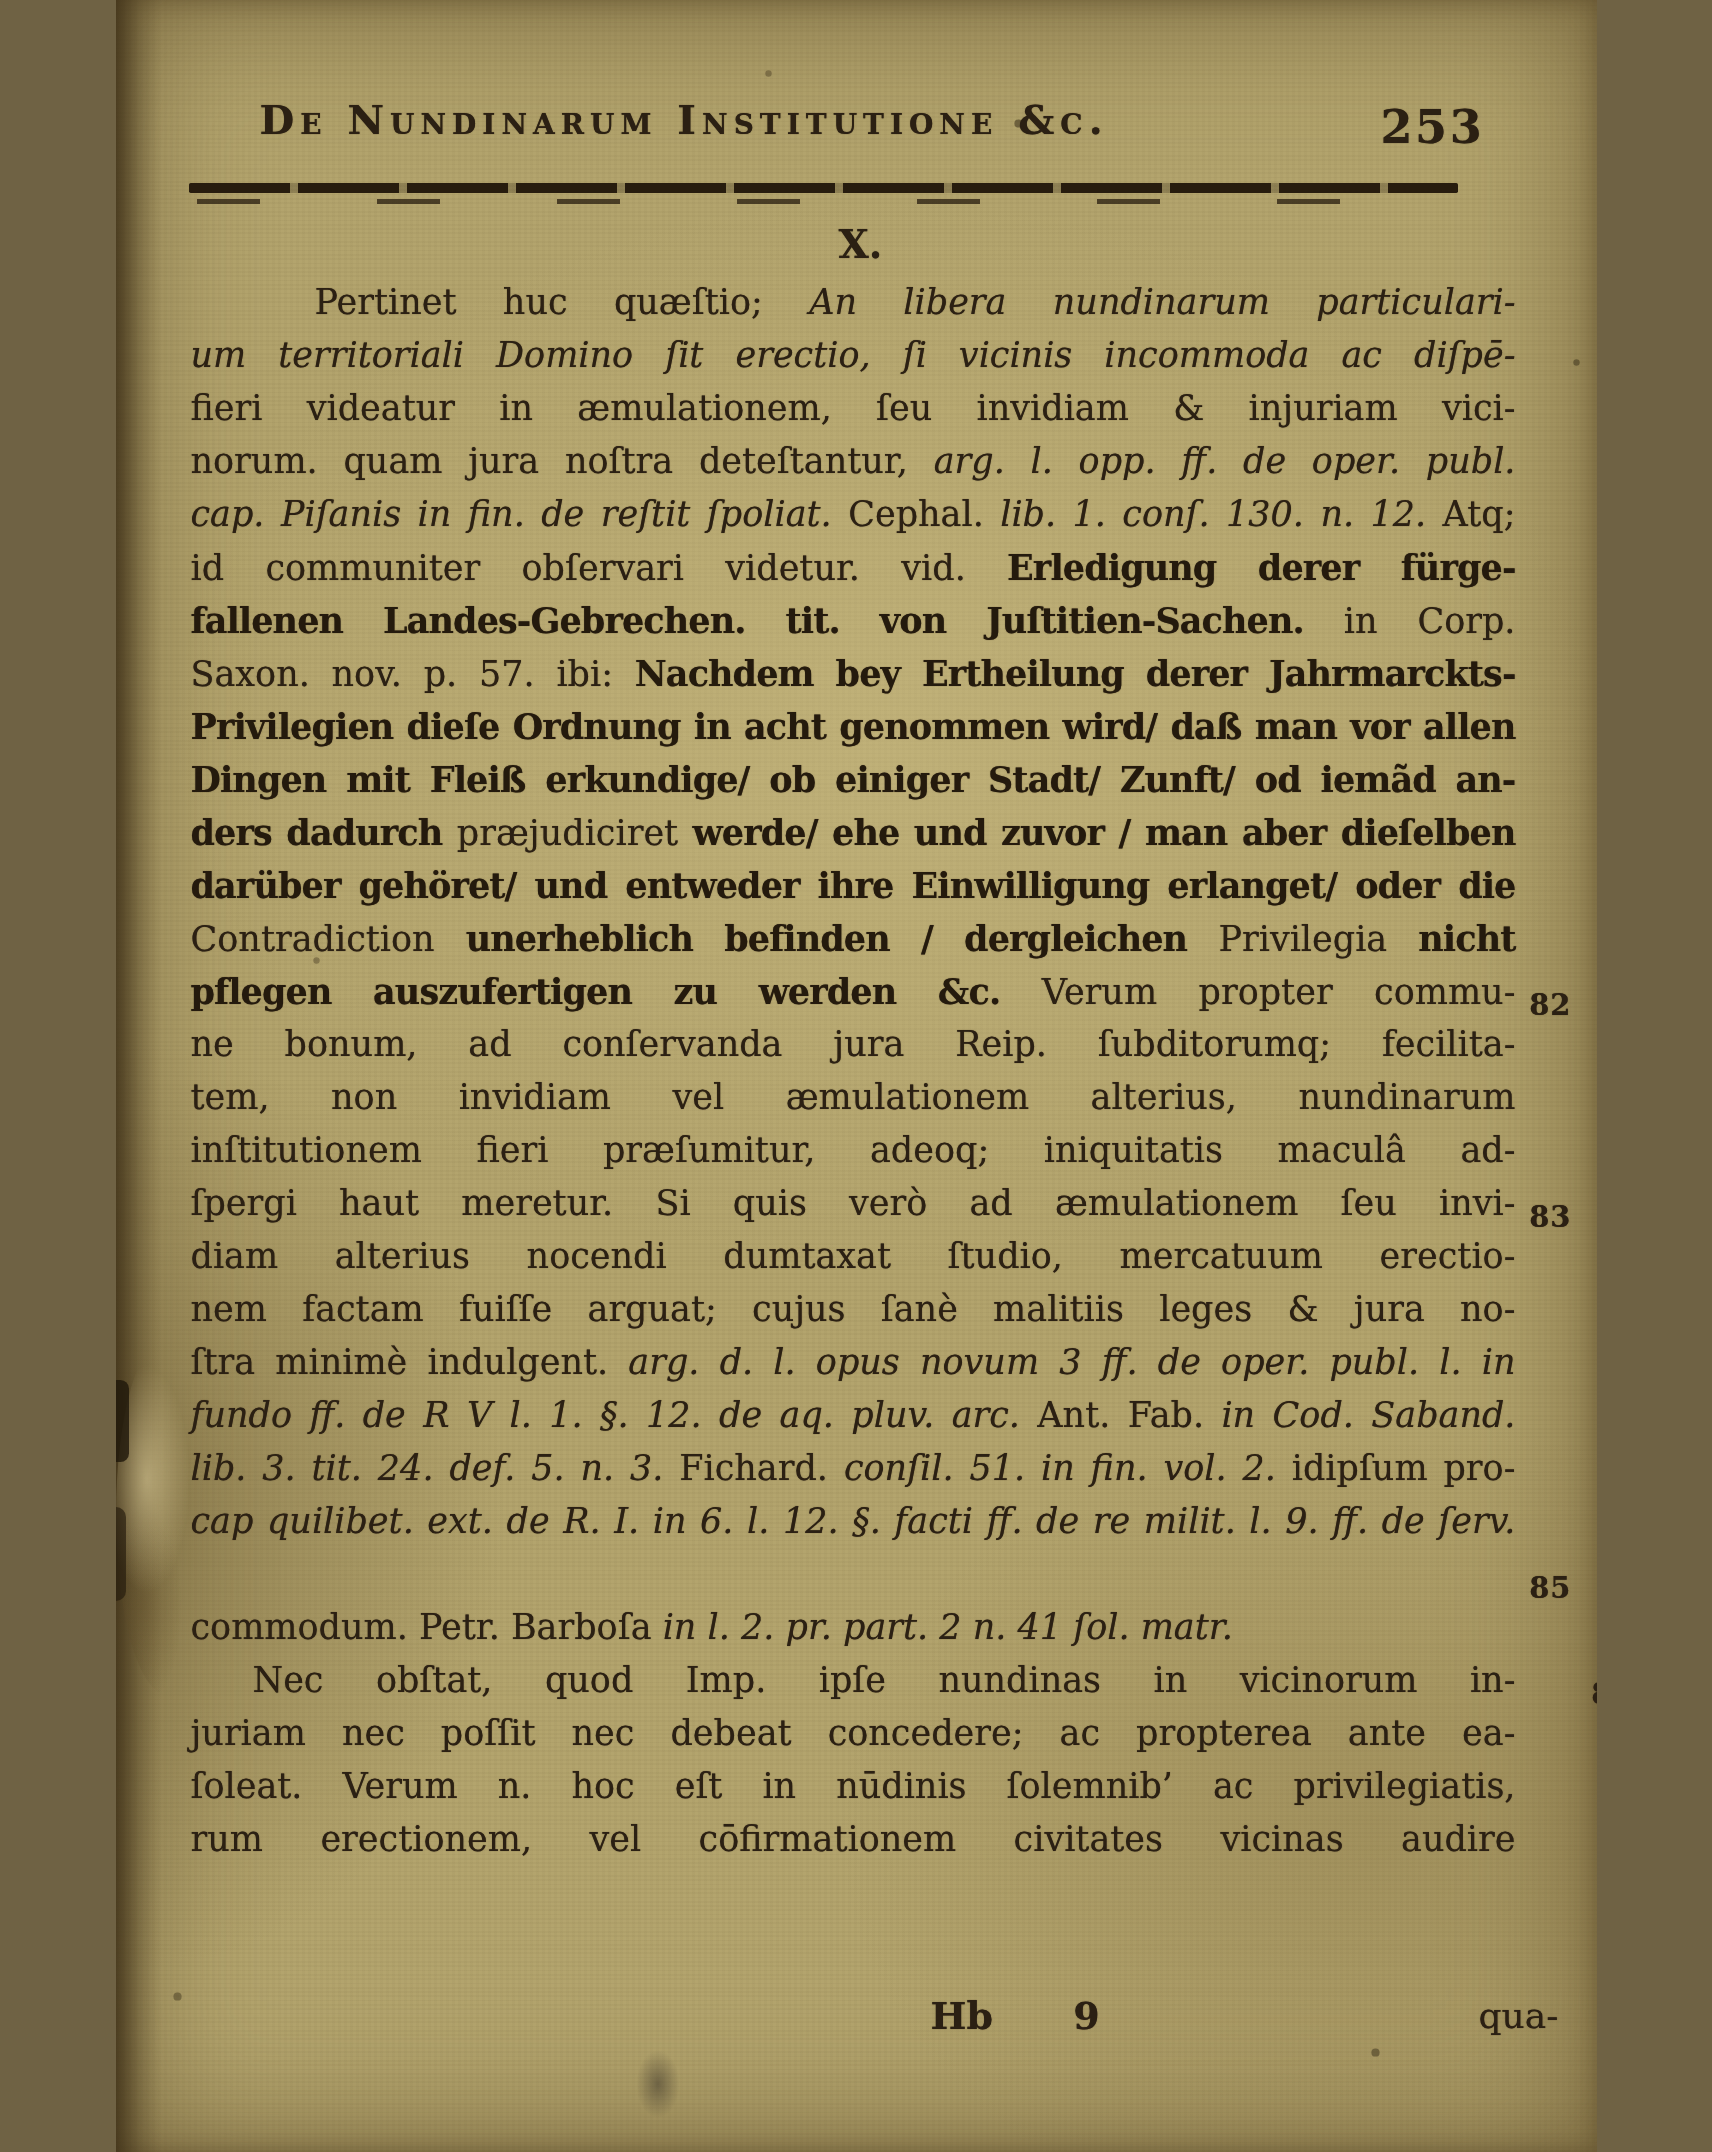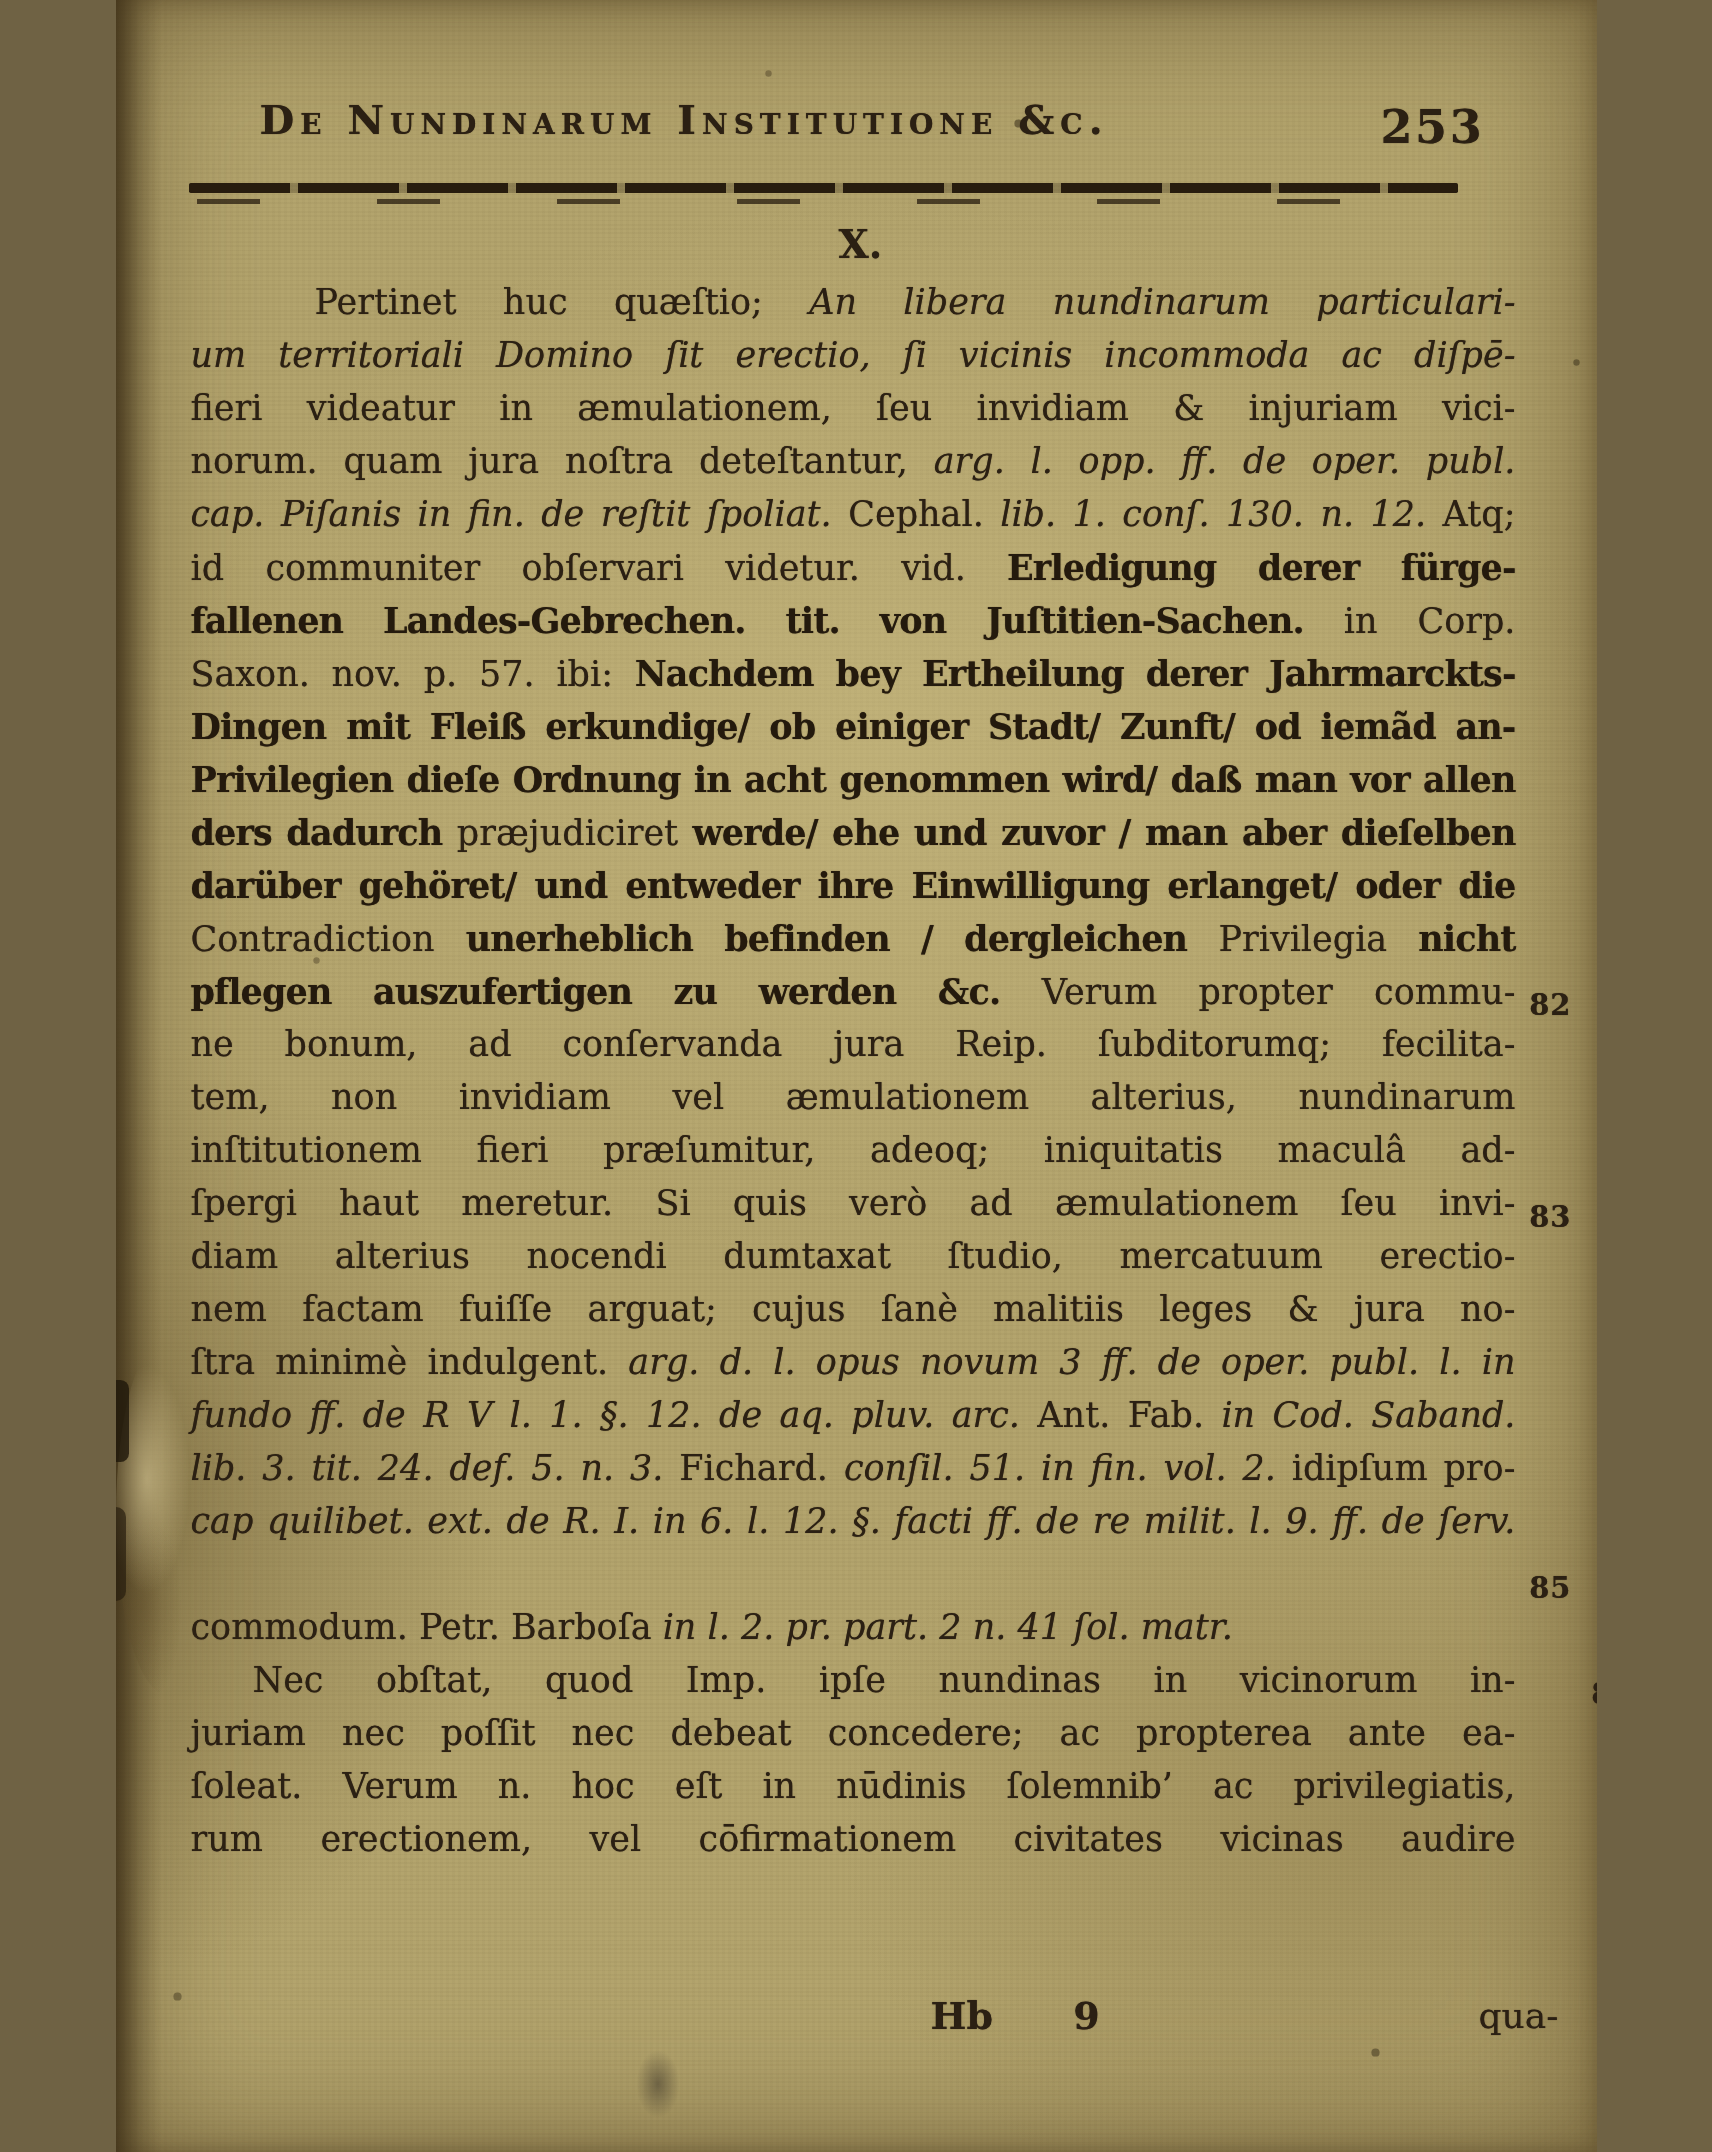--- a/index.html
+++ b/index.html
@@ -118,8 +118,8 @@
       <div class="line"><span class="rm">id communiter obſervari videtur. vid. </span><span class="fr">Erledigung derer fürge-</span></div>
       <div class="line"><span class="fr">fallenen Landes-Gebrechen. tit. von Juſtitien-Sachen. </span><span class="rm">in Corp.</span></div>
       <div class="line"><span class="rm">Saxon. nov. p. 57. ibi: </span><span class="fr">Nachdem bey Ertheilung derer Jahrmarckts-</span></div>
+      <div class="line"><span class="fr">Privilegien dieſe Ordnung in acht genommen wird/ daß man vor allen</span></div>
       <div class="line"><span class="fr">Dingen mit Fleiß erkundige/ ob einiger Stadt/ Zunft/ od iemãd an-</span></div>
-      <div class="line"><span class="fr">Privilegien dieſe Ordnung in acht genommen wird/ daß man vor allen</span></div>
       <div class="line"><span class="fr">ders dadurch </span><span class="rm">præjudiciret </span><span class="fr">werde/ ehe und zuvor / man aber dieſelben</span></div>
       <div class="line"><span class="fr">darüber gehöret/ und entweder ihre Einwilligung erlanget/ oder die</span></div>
       <div class="line"><span class="rm">Contradiction </span><span class="fr">unerheblich befinden / dergleichen </span><span class="rm">Privilegia </span><span class="fr">nicht</span></div>

